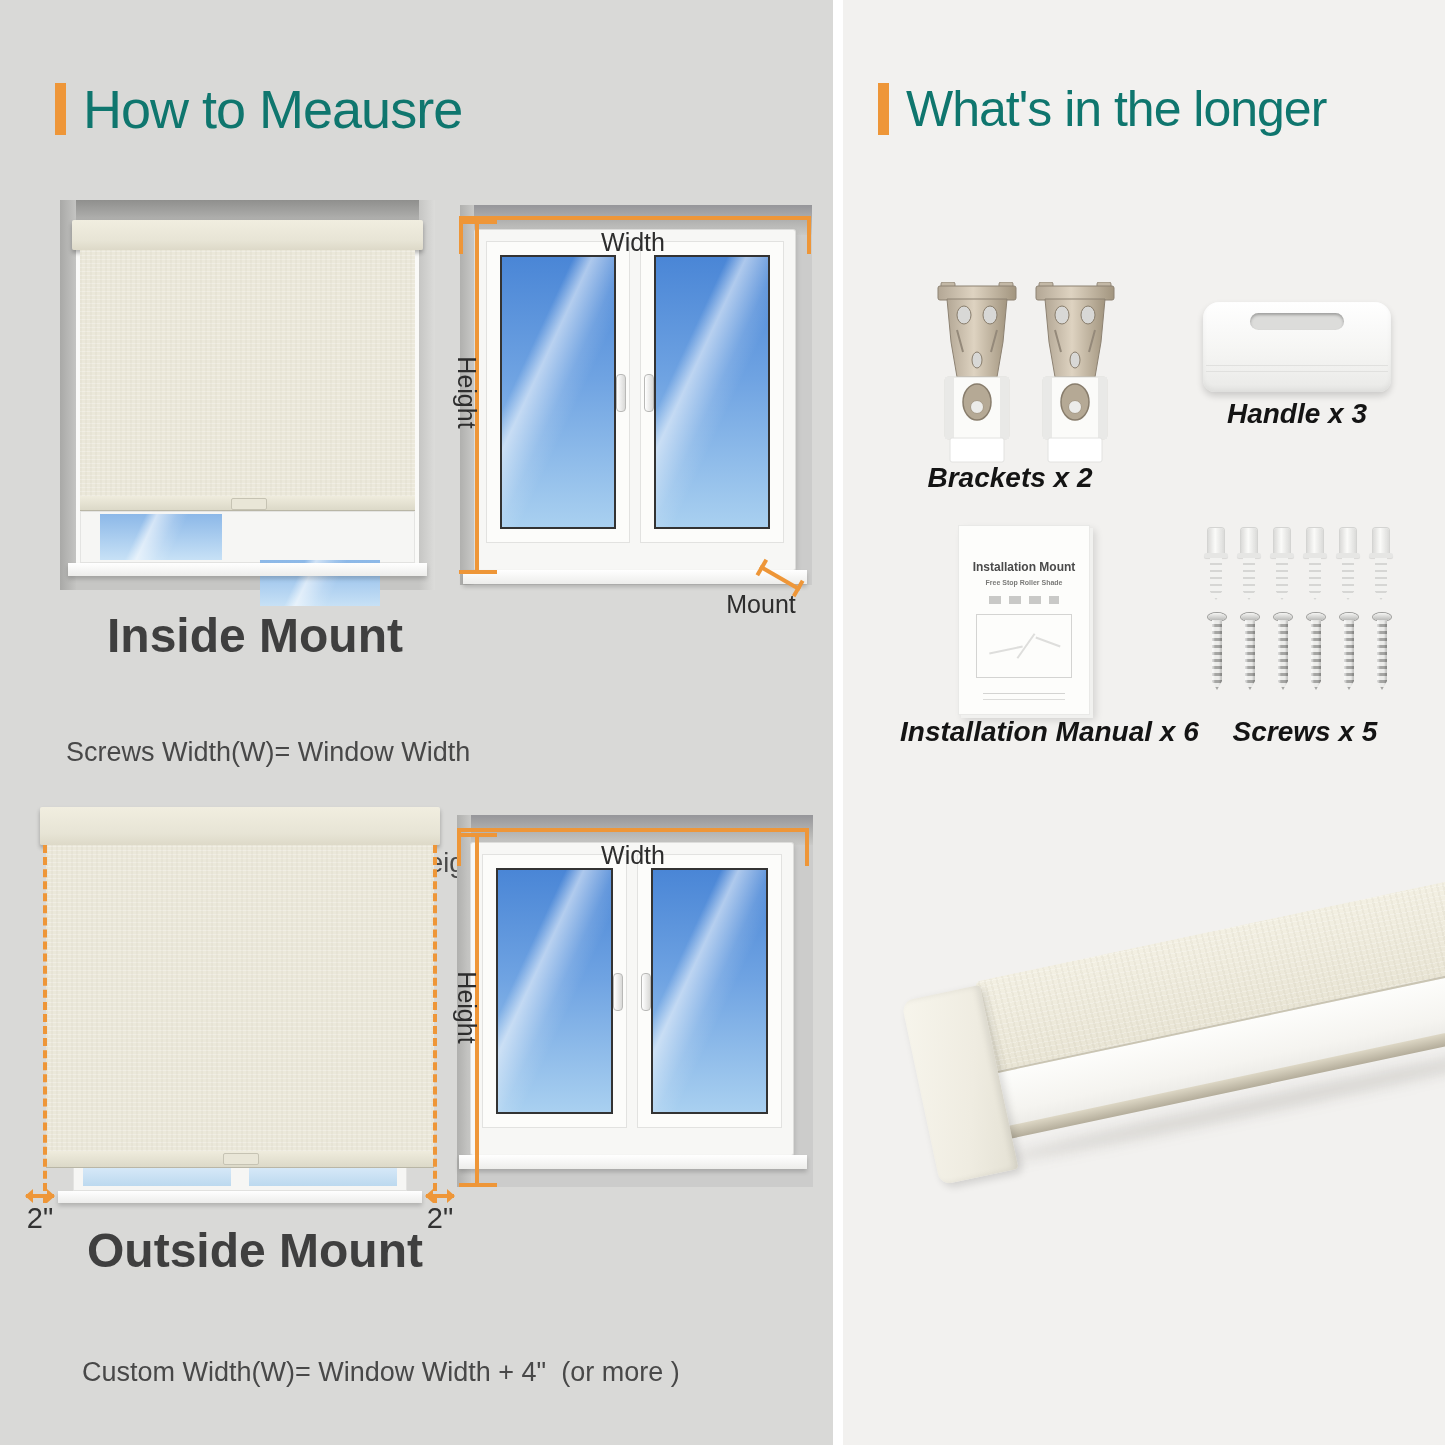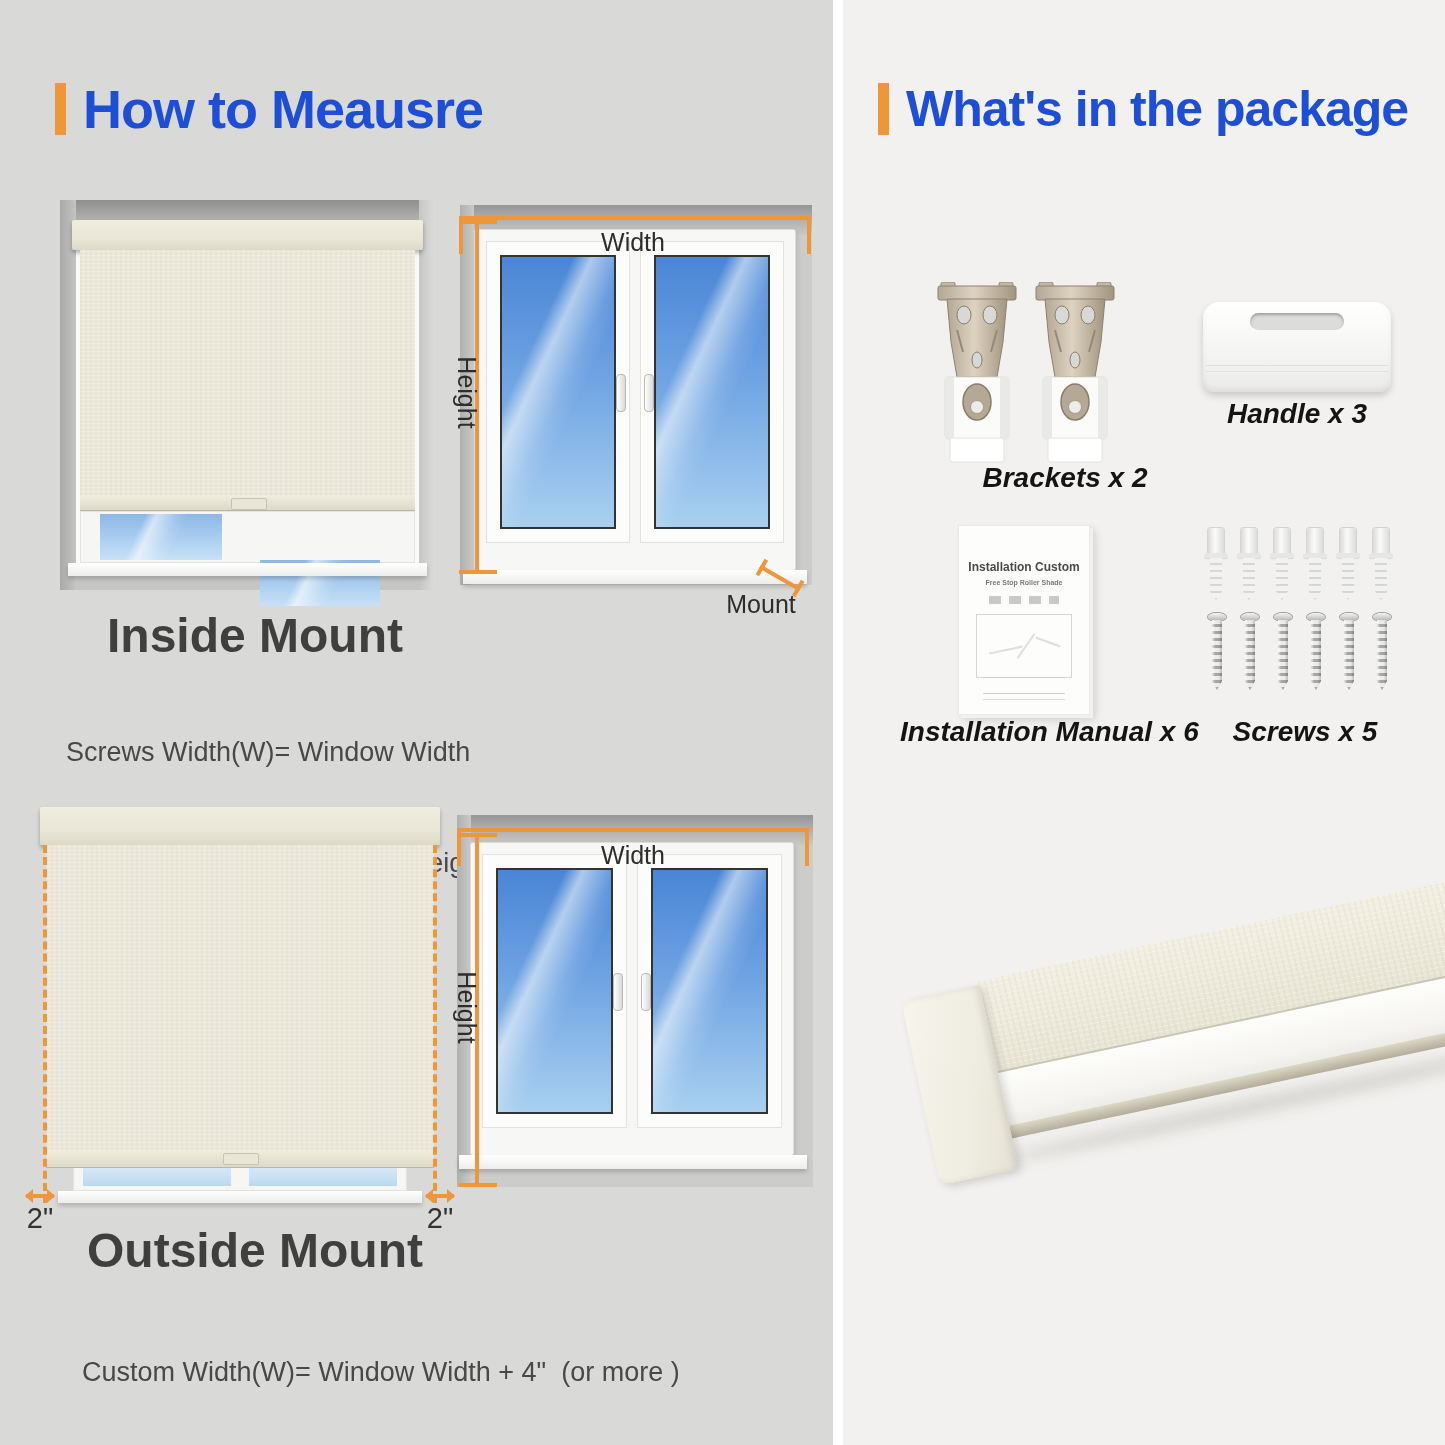--- a/index.html
+++ b/index.html
@@ -18,7 +18,7 @@
   
   .section-title{display:flex;align-items:center;}
   .title-bar{width:11px;height:52px;background:#EE9638;margin-right:17px;flex:0 0 auto;}
-  .title-text{font-size:54px;font-weight:bold;color:#1d4ed8;letter-spacing:-1px;white-space:nowrap;}
+  .title-text{font-size:54px;font-weight:normal;color:#0f766e;letter-spacing:-1px;white-space:nowrap;}
   .left-title{left:55px;top:78px;}
   .right-title{left:878px;top:80px;}
   .right-title .title-text{font-size:50px;}

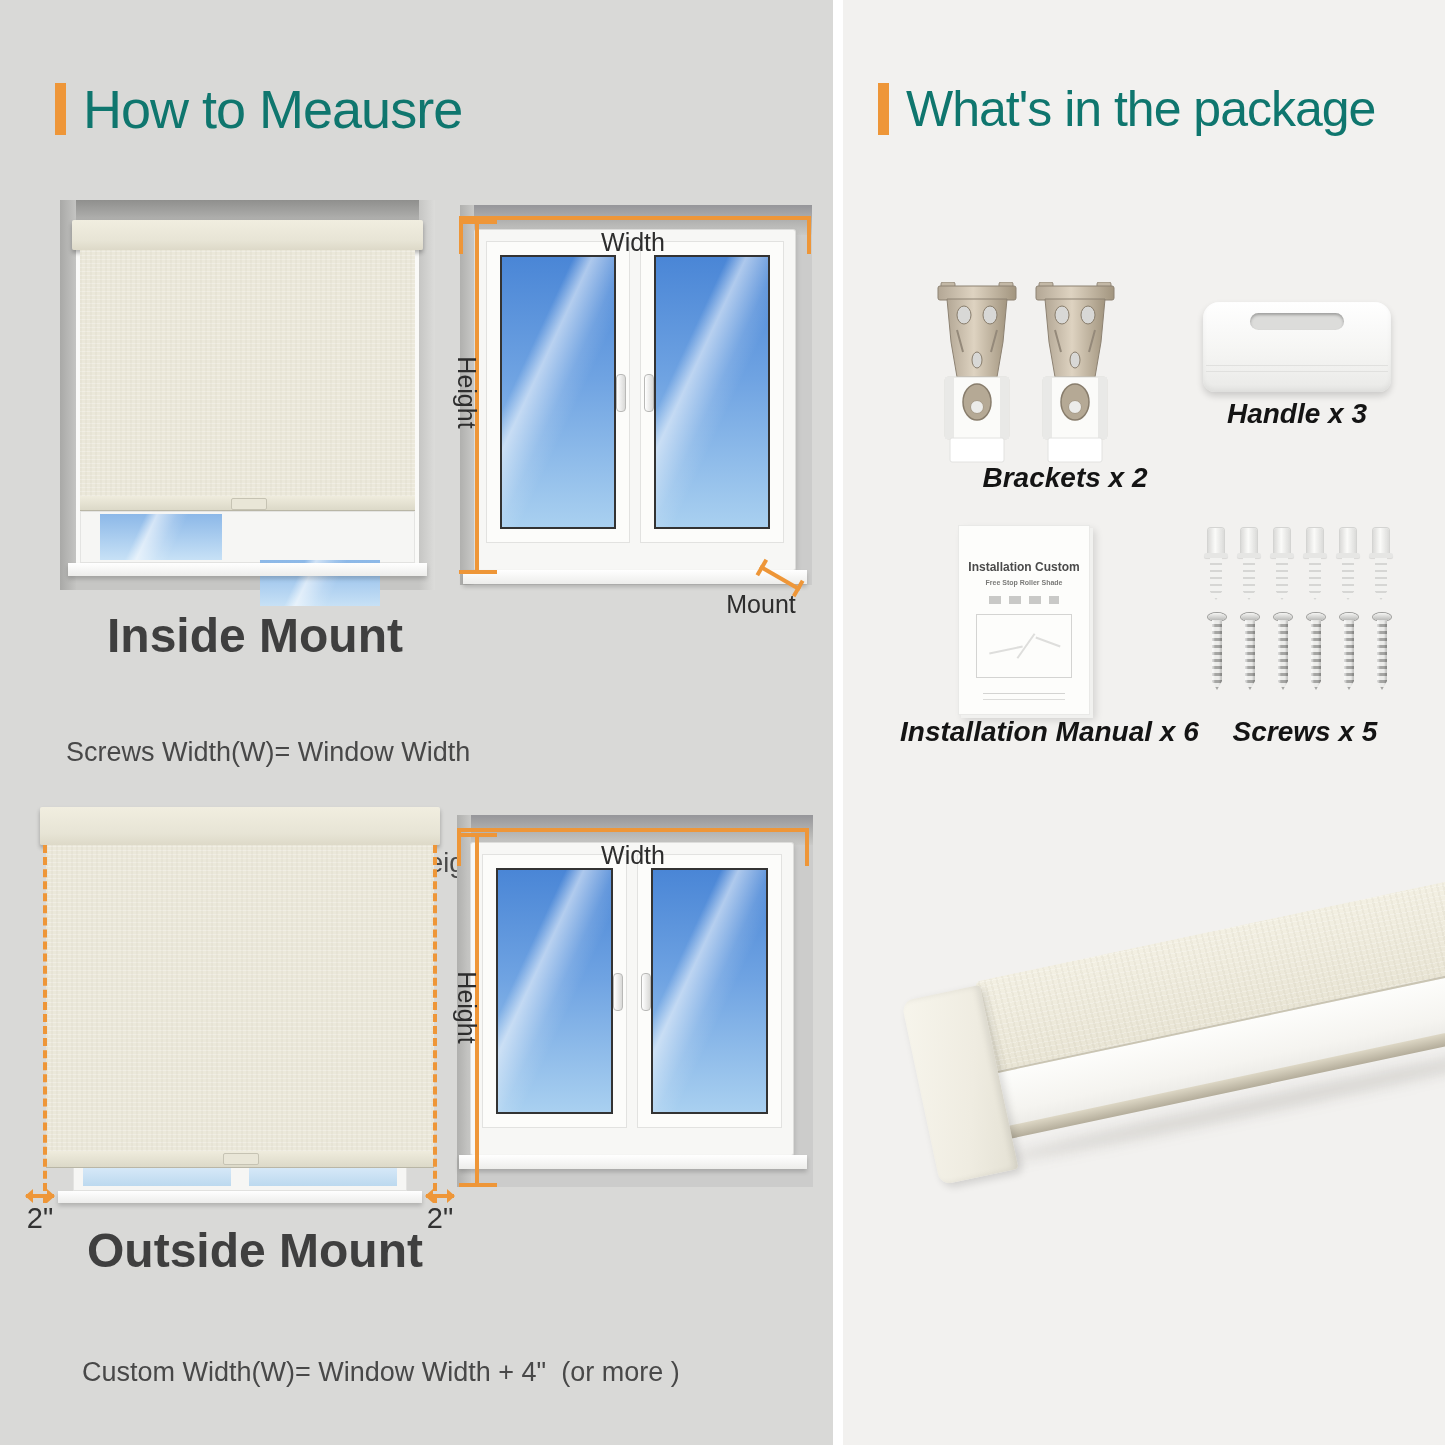--- a/index.html
+++ b/index.html
@@ -264,7 +264,7 @@
 
   <div class="abs section-title right-title">
     <div class="title-bar"></div>
-    <div class="title-text">What's in the package</div>
+    <div class="title-text">What's in the longer</div>
   </div>
 
   <svg class="abs" style="left:933px;top:282px;" width="88" height="182" viewBox="0 0 88 182">

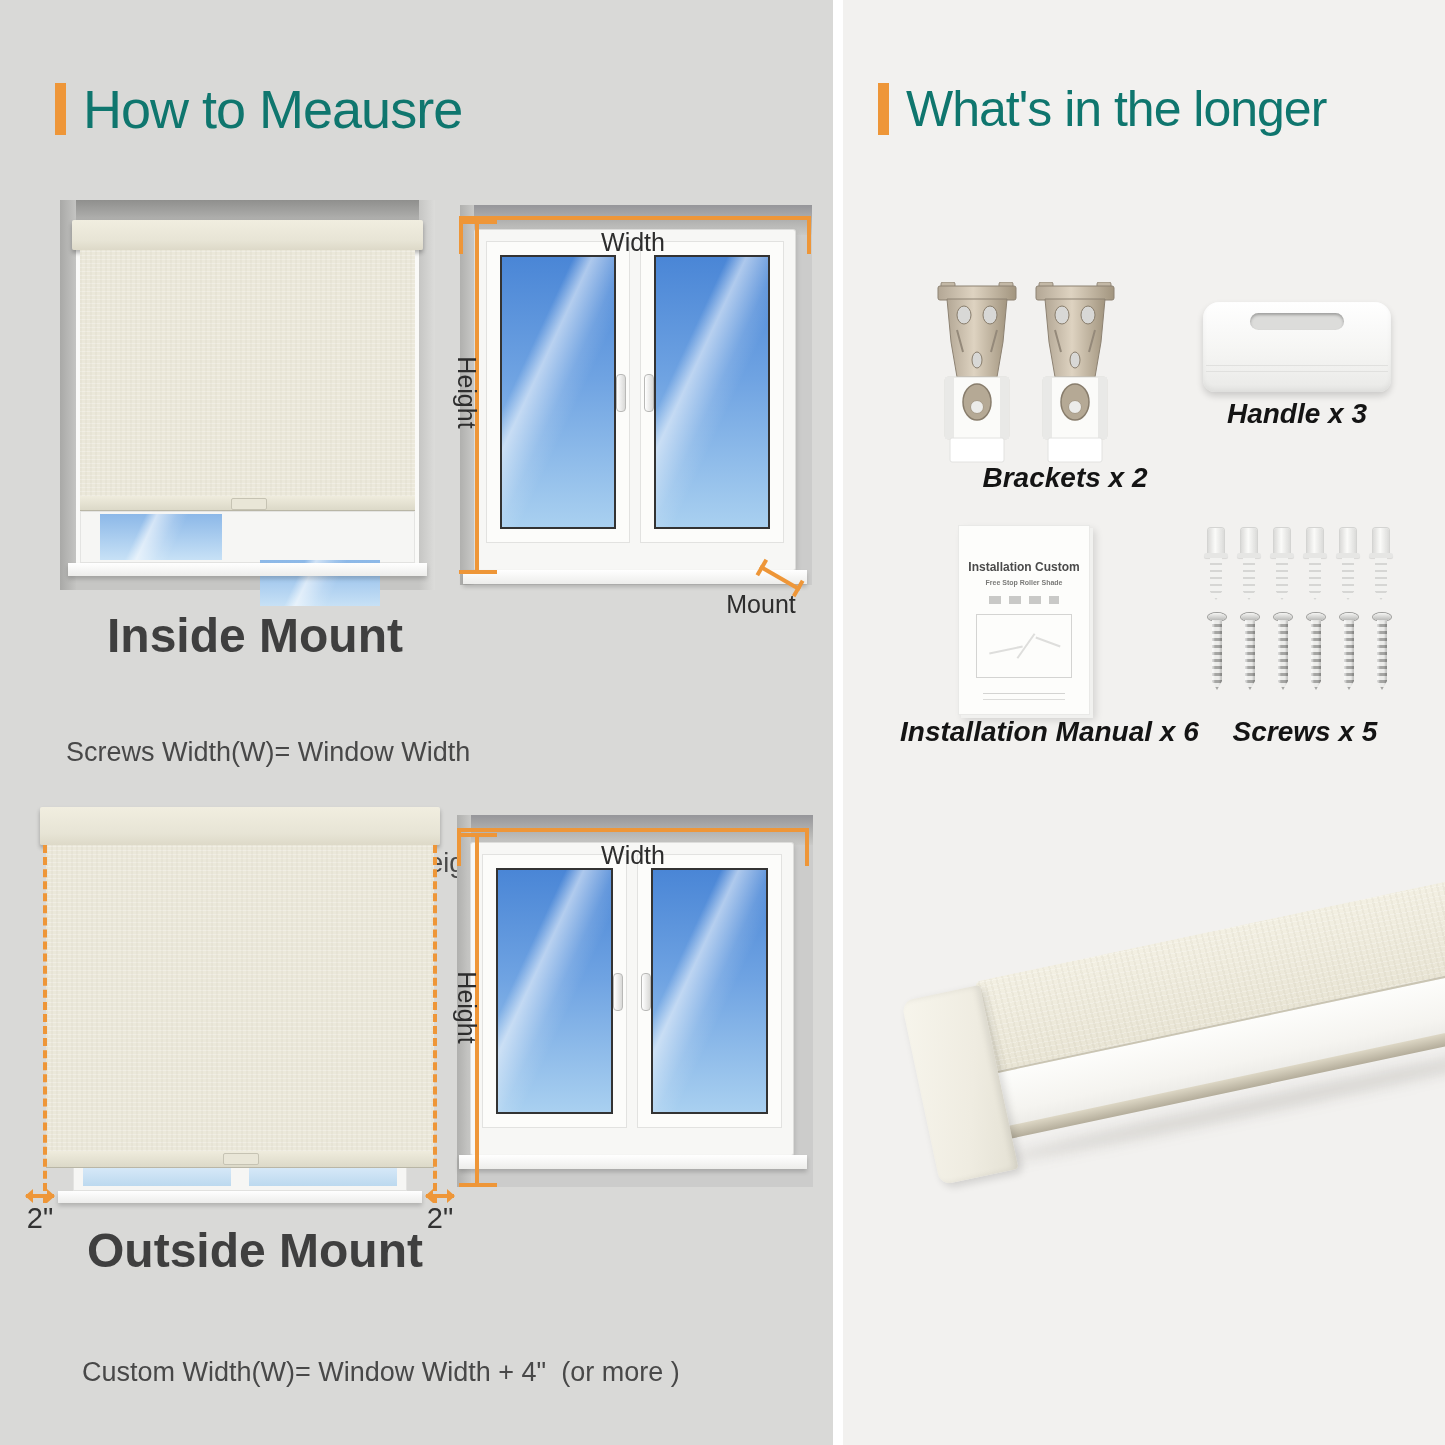--- a/index.html
+++ b/index.html
@@ -306,7 +306,7 @@
     <circle cx="44" cy="125" r="6.5" fill="#ececea" stroke="#a79b88" stroke-width="1"></circle>
     <rect x="17" y="156" width="54" height="24" rx="2" fill="#ffffff" stroke="#e2e2e0" stroke-width="1"></rect>
   </svg>
-  <div class="abs pkg-label" style="left:969px;top:462px;width:192px;">Brackets x 2</div>
+  <div class="abs pkg-label" style="left:914px;top:462px;width:192px;">Brackets x 2</div>
 
   <div class="abs handle-item" style="left:1203px;top:302px;width:188px;height:90px;">
     <div class="handle-slot"></div>

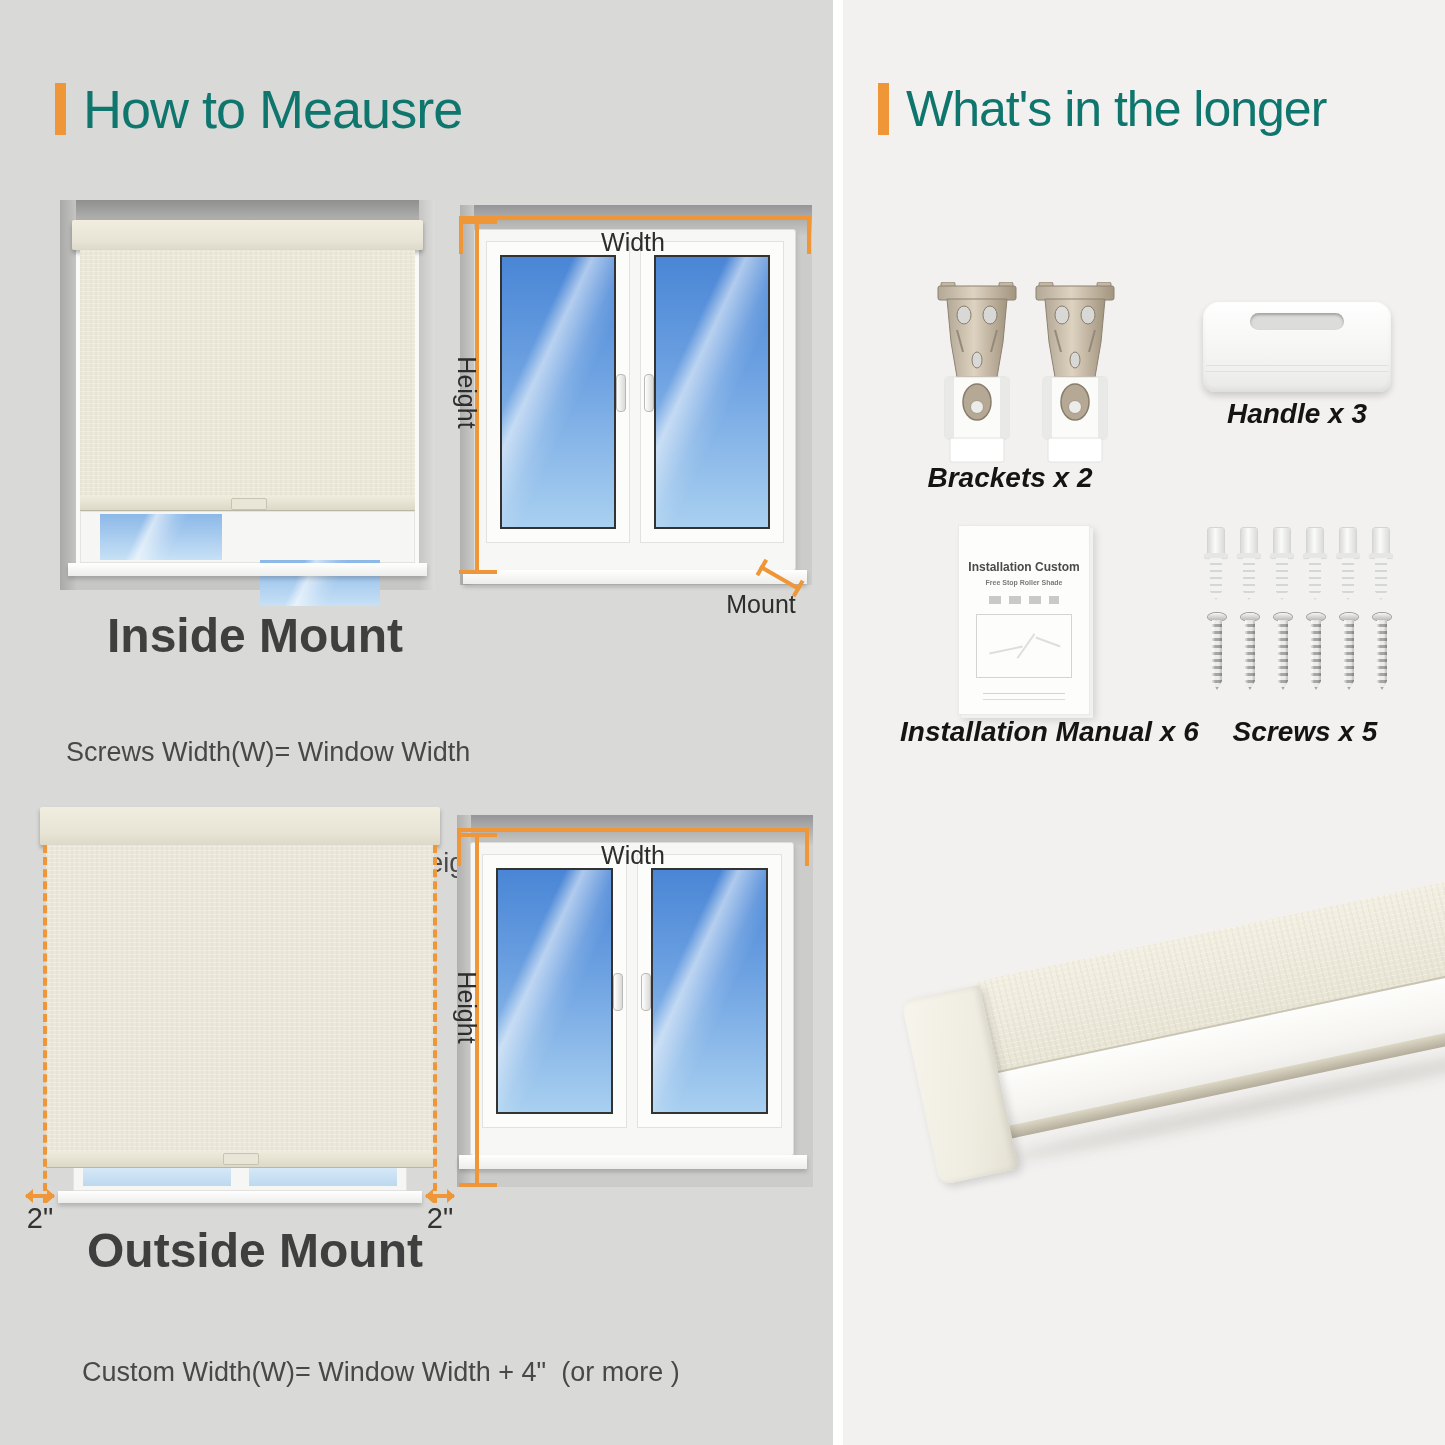--- a/index.html
+++ b/index.html
@@ -316,7 +316,7 @@
   <div class="abs pkg-label" style="left:1202px;top:398px;width:190px;">Handle x 3</div>
 
   <div class="abs manual" style="left:958px;top:525px;width:130px;height:188px;">
-    <div class="manual-title">Installation Custom</div>
+    <div class="manual-title">Installation Mount</div>
     <div class="manual-sub">Free Stop Roller Shade</div>
     <div class="manual-marks"></div>
     <div class="manual-box">

